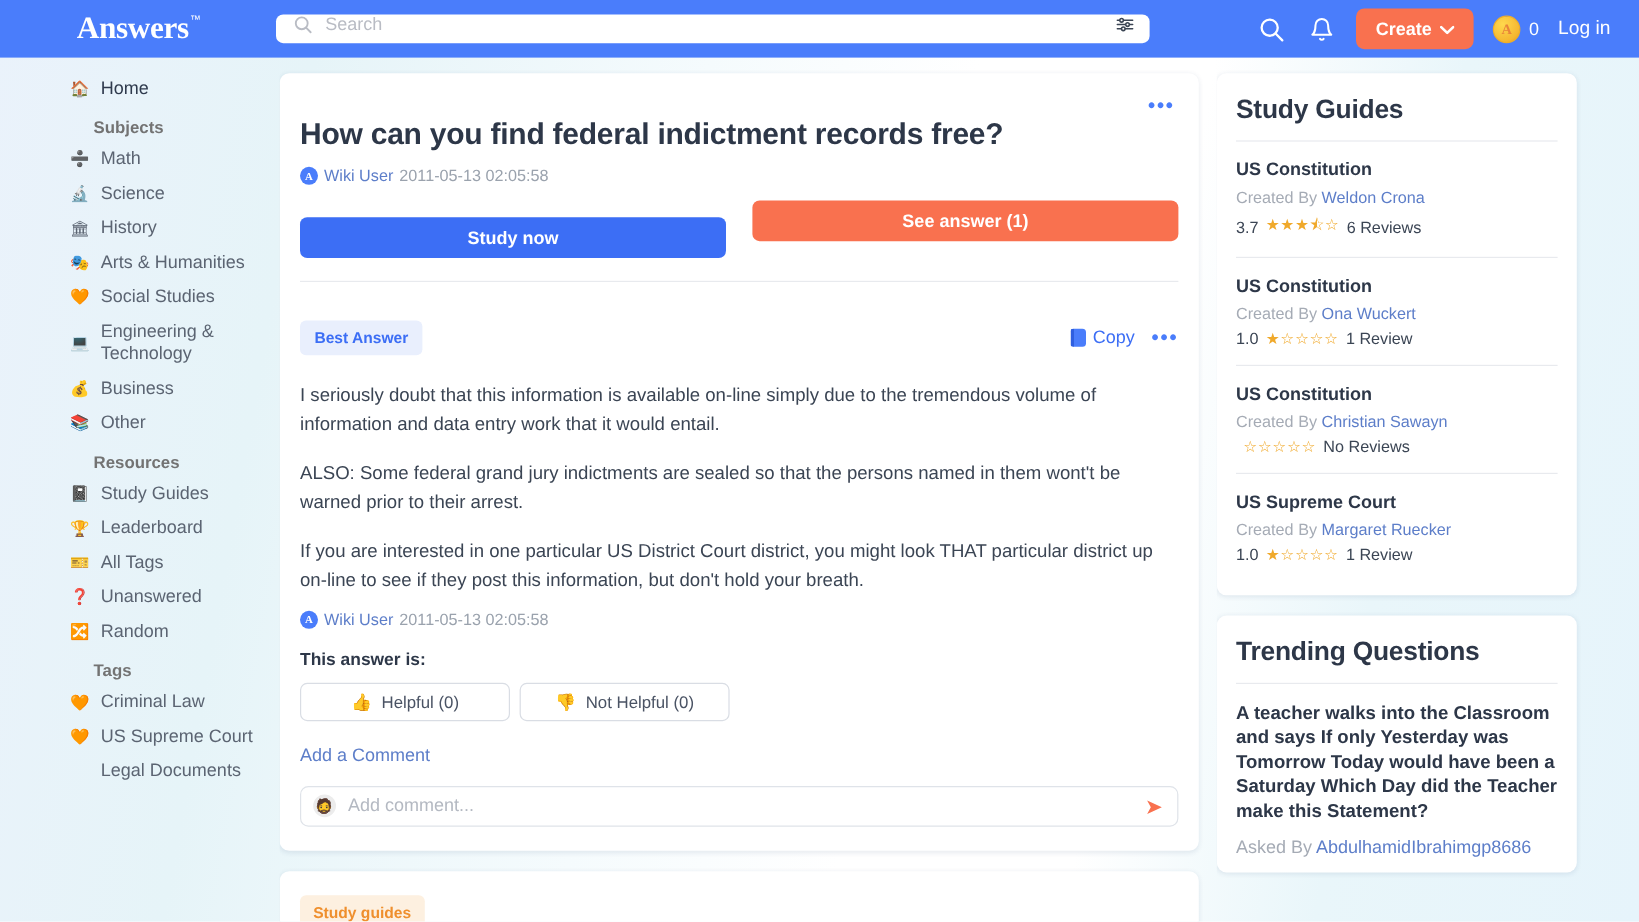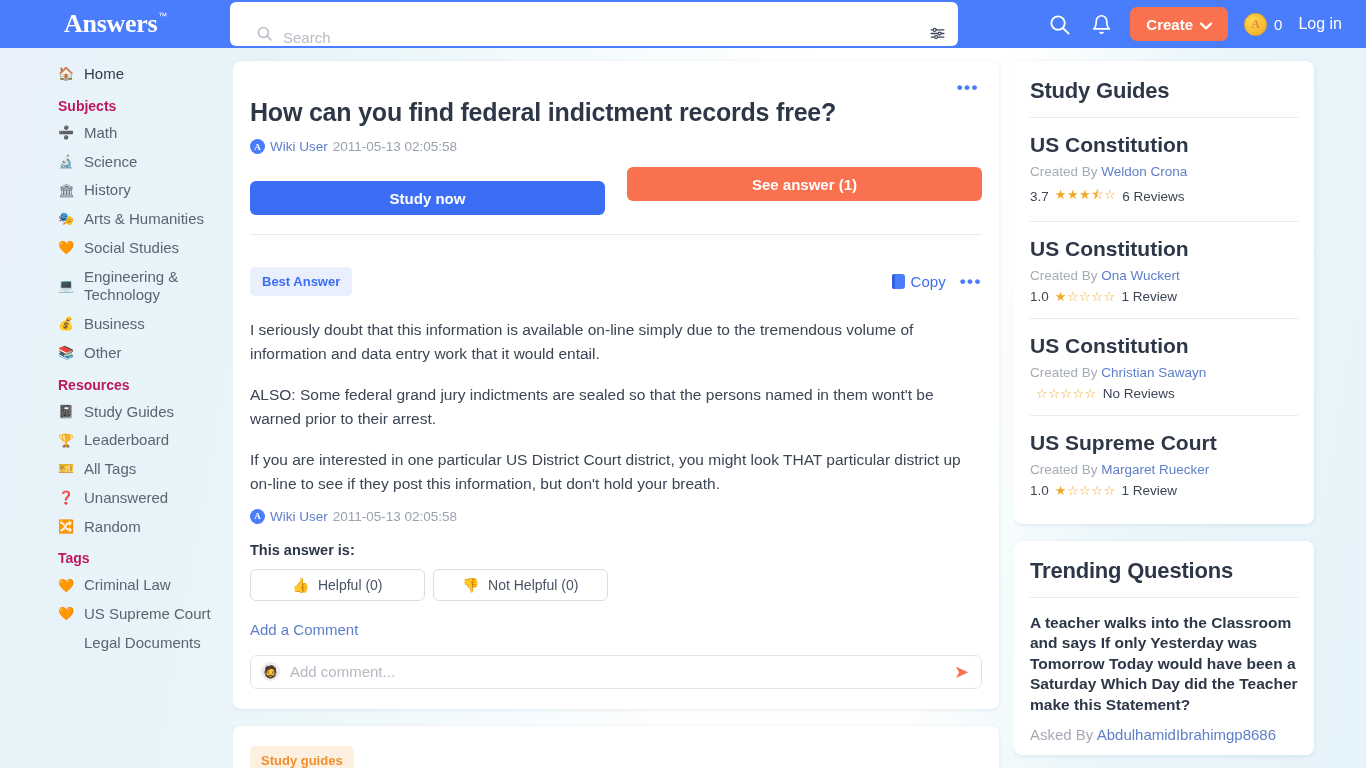--- a/index.html
+++ b/index.html
@@ -40,12 +40,12 @@
 
   .search-wrap {
     flex: 0 0 728px;
-    height: 44px;
+    height: 24px;
     background: #fff;
     border-radius: 6px;
     display: flex;
-    align-items: flex-end;
-    padding: 0 12px 0 26px;
+    align-items: flex-start;
+    padding: 0 12px 0 14px;
     margin-left: 30px;
   }
   .search-input {

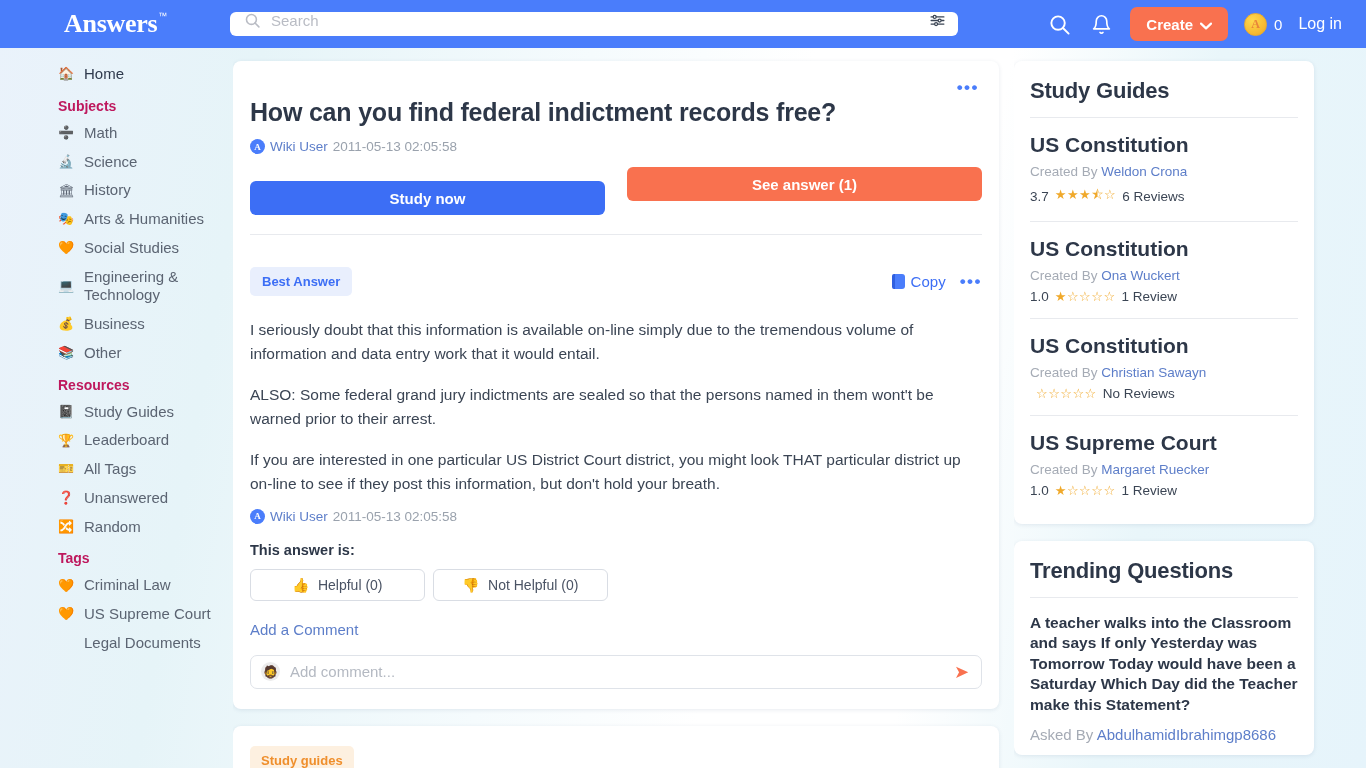--- a/index.html
+++ b/index.html
@@ -119,10 +119,10 @@
   }
   .sb-row.home { color: #2f3a4d; font-weight: 400; padding-left: 58px; }
   .sb-head {
-    padding: 9px 10px 5px 58px;
+    padding: 9px 10px 5px 78px;
     font-size: 14px;
     font-weight: 700;
-    color: #be185d;
+    color: #737373;
   }
   .sb-ico { width: 17px; text-align: center; font-size: 13px; flex: 0 0 17px; }
   .sb-label { flex: 1; }

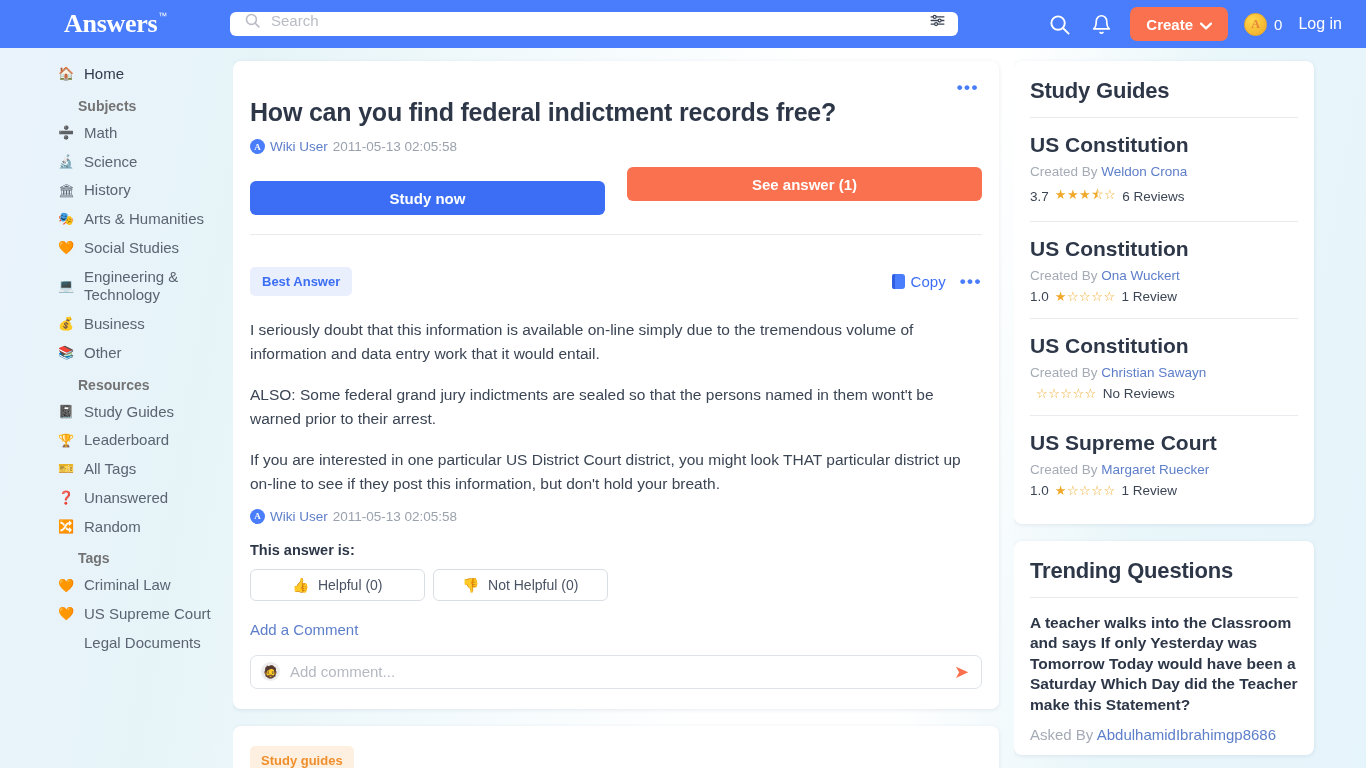--- a/index.html
+++ b/index.html
@@ -298,7 +298,7 @@
     border-bottom: 1px solid #e8eaee;
   }
   .guide:last-child { border-bottom: none; }
-  .guide-title { font-size: 21px; font-weight: 700; color: #2d3748; }
+  .guide-title { font-size: 15px; font-weight: 700; color: #2d3748; }
   .guide-by { font-size: 13.5px; color: #a5abb5; margin-top: 7px; }
   .guide-by b { color: #5d7ec9; font-weight: 400; }
   .guide-rating {

